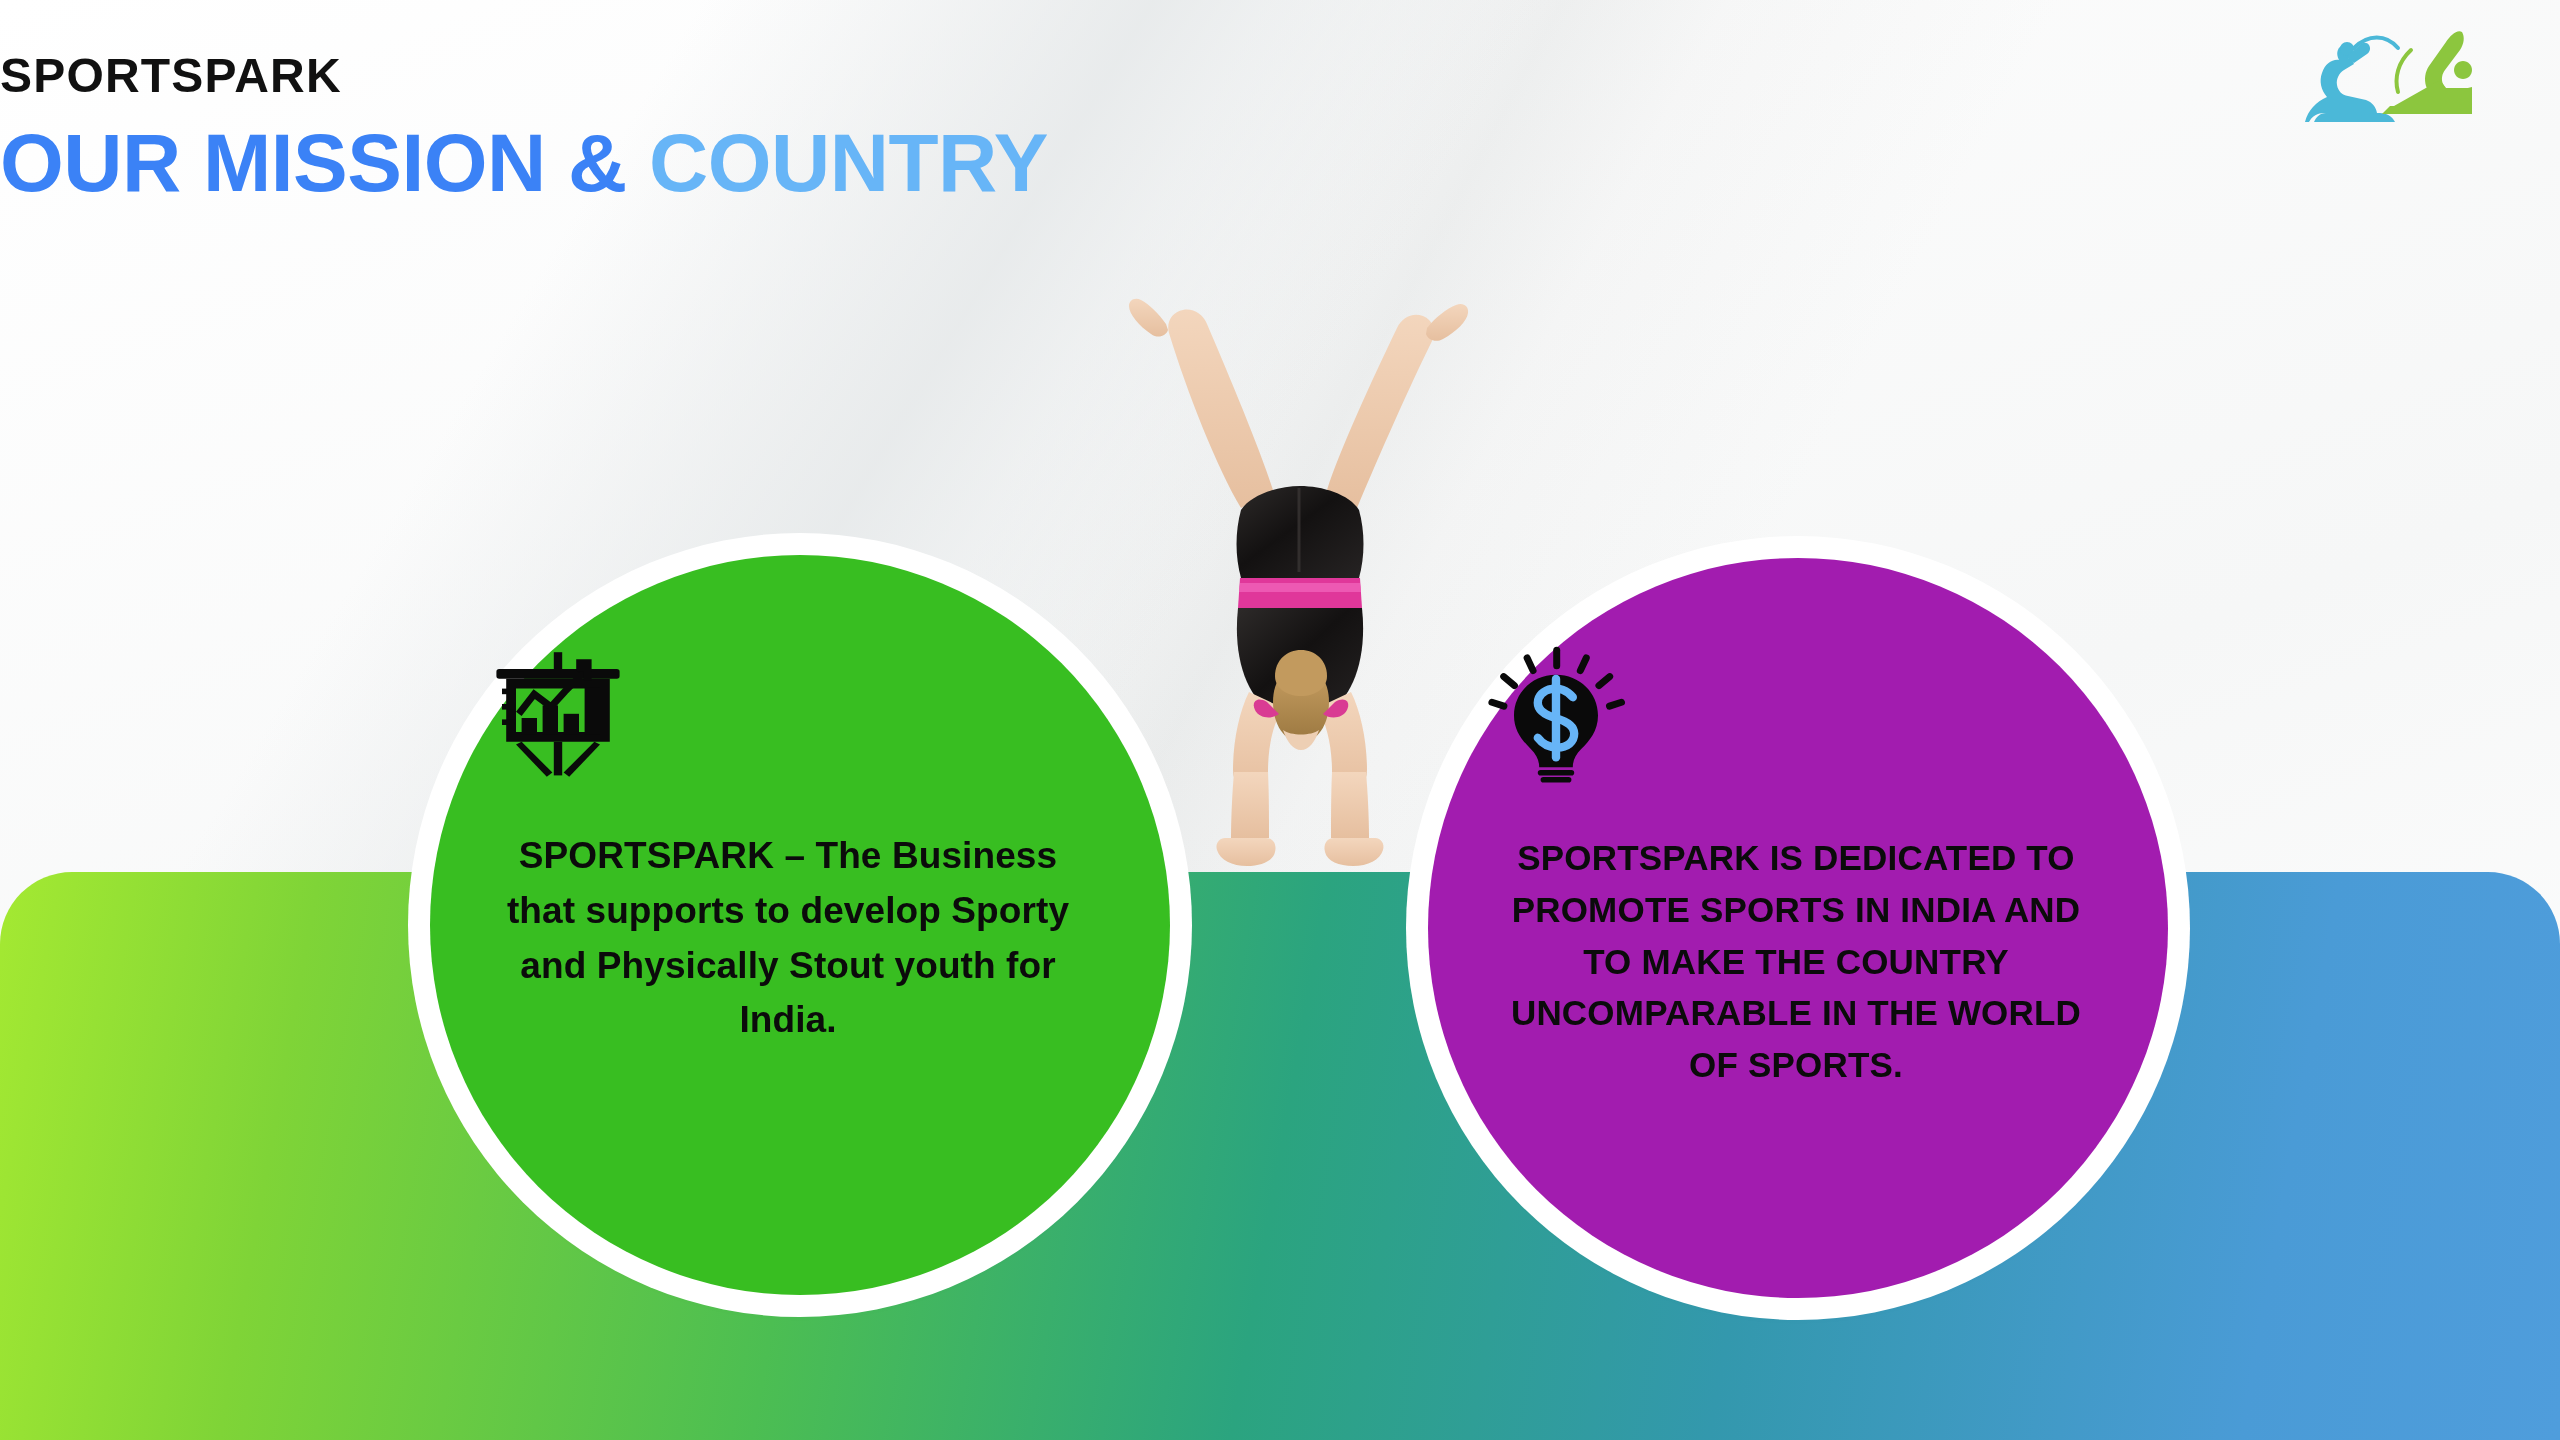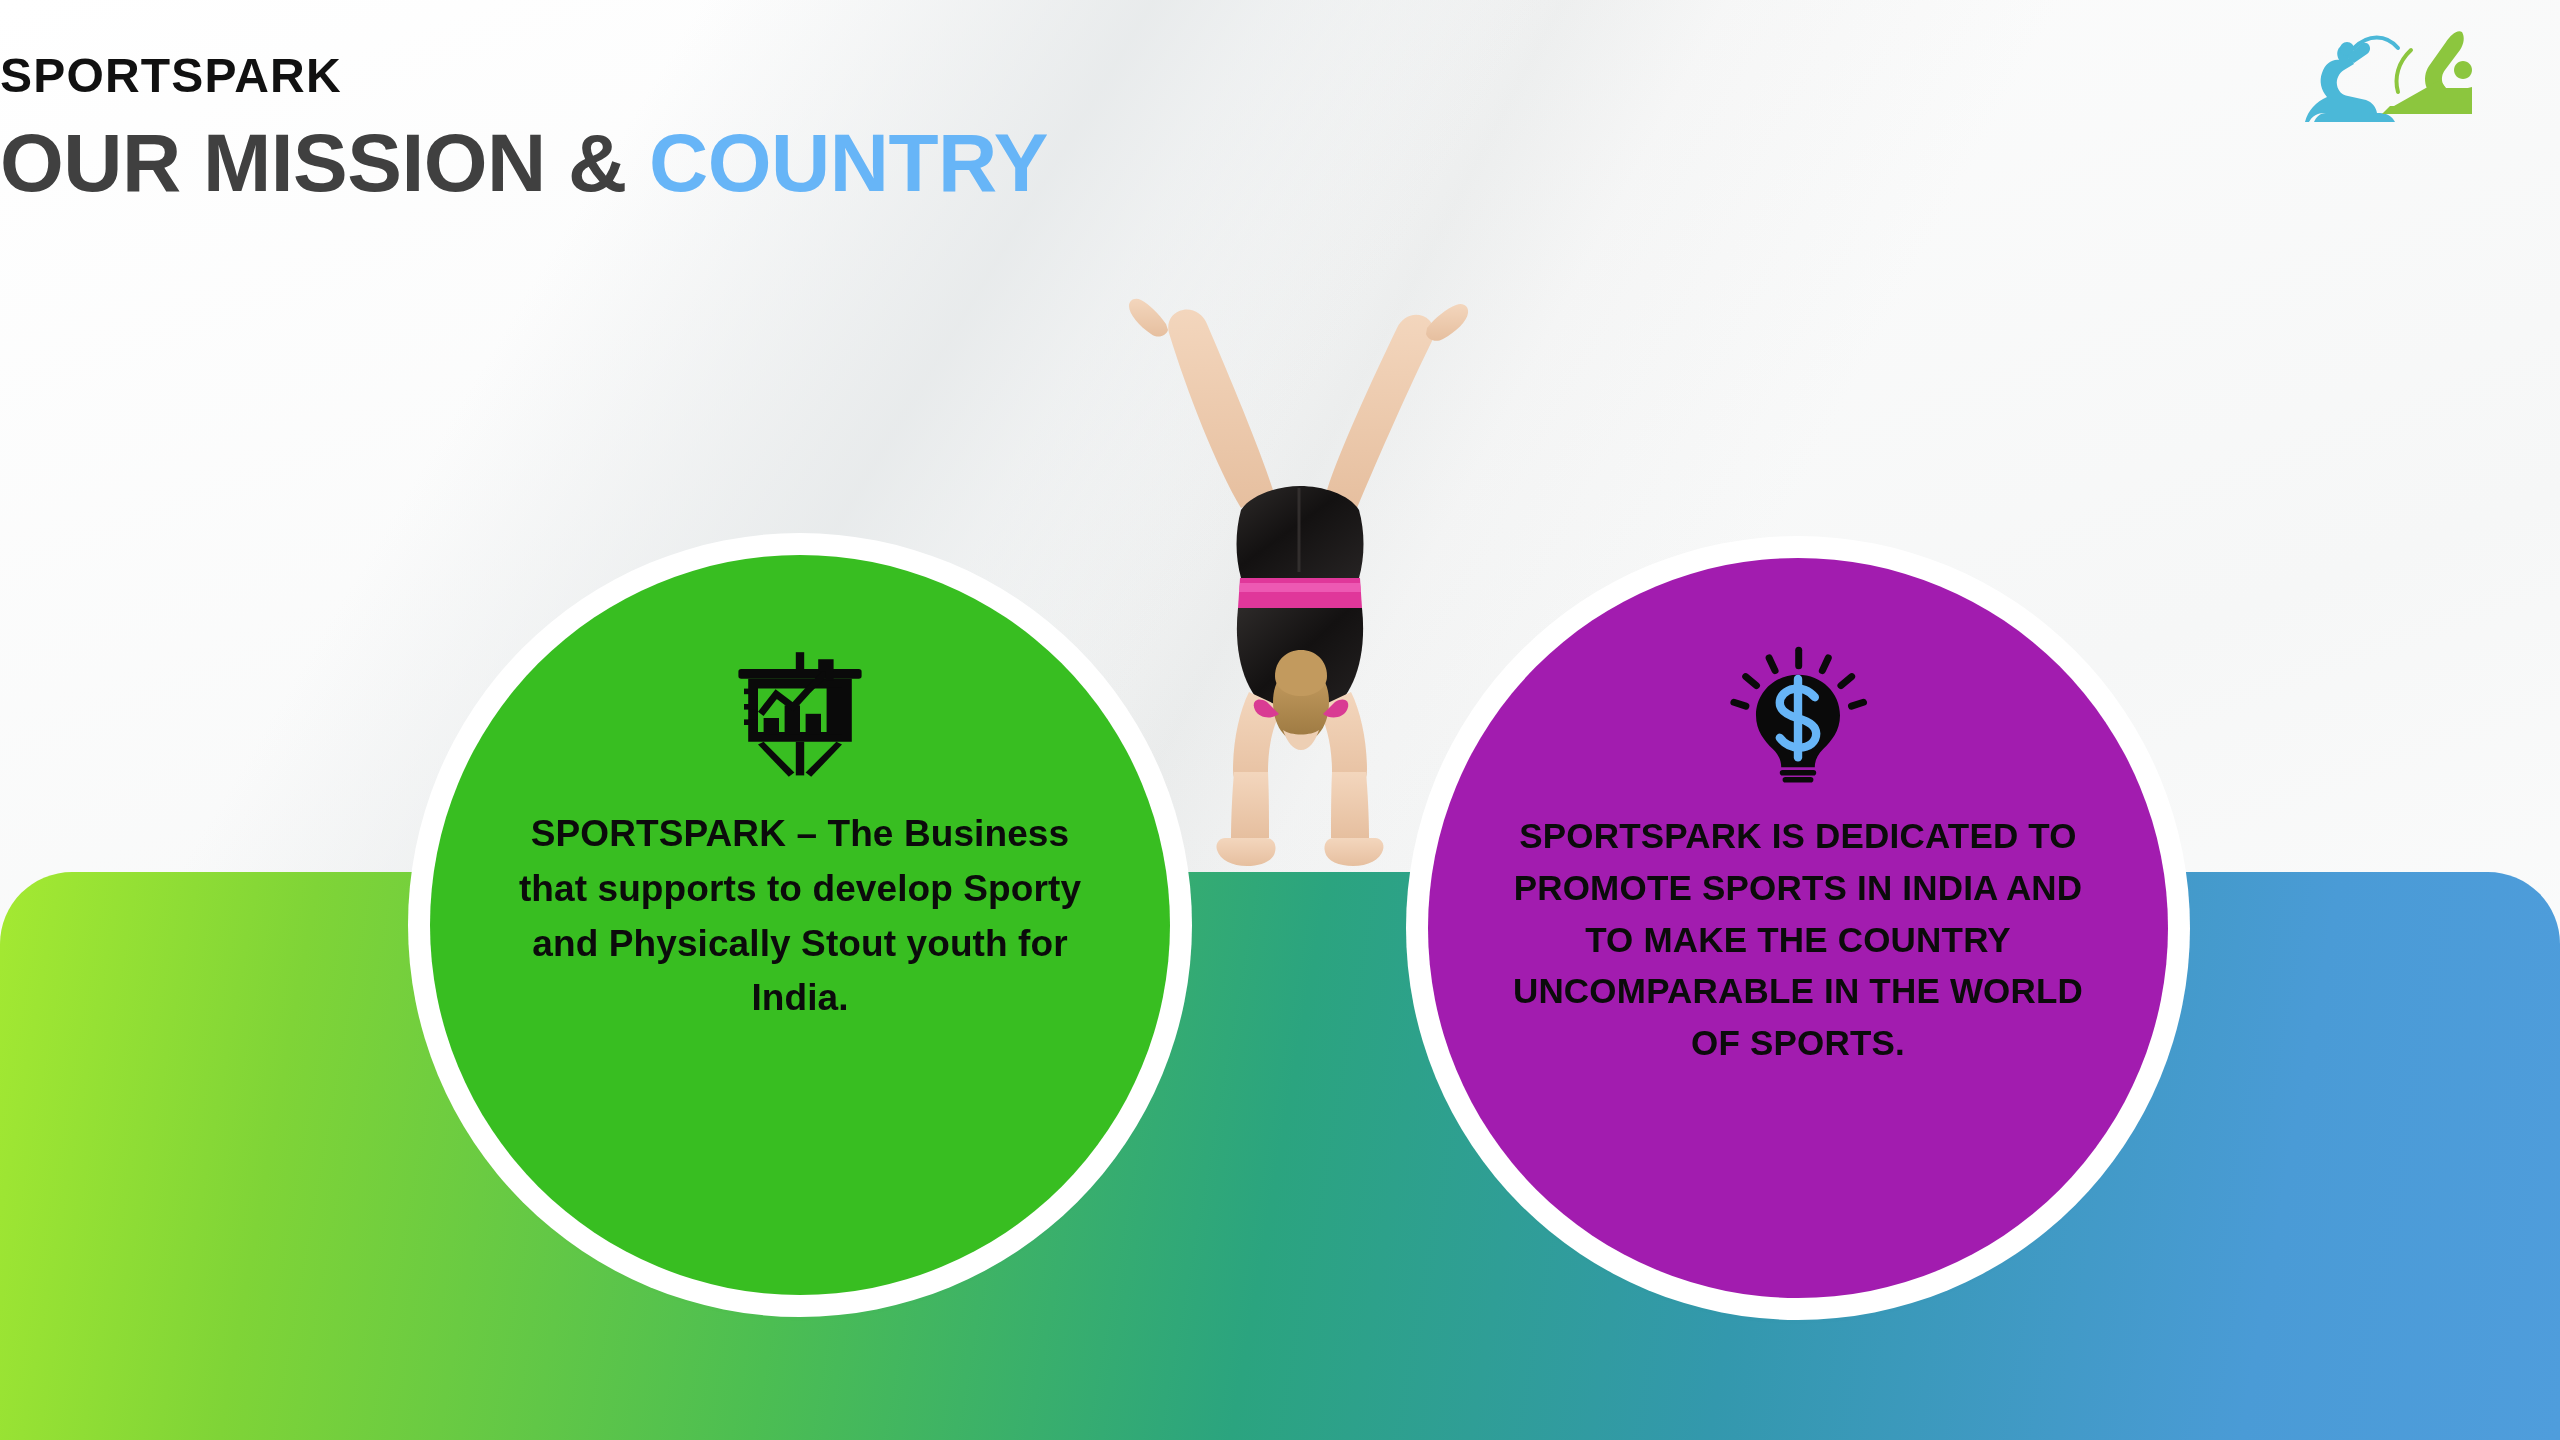--- a/index.html
+++ b/index.html
@@ -73,7 +73,7 @@
     line-height: 1;
     white-space: nowrap;
   }
-  .headline .hl-green { color: #404040; }
+  .headline .hl-green { color: #3b82f6; }
   .headline .hl-blue  { color: #67b5f7; }
 
   

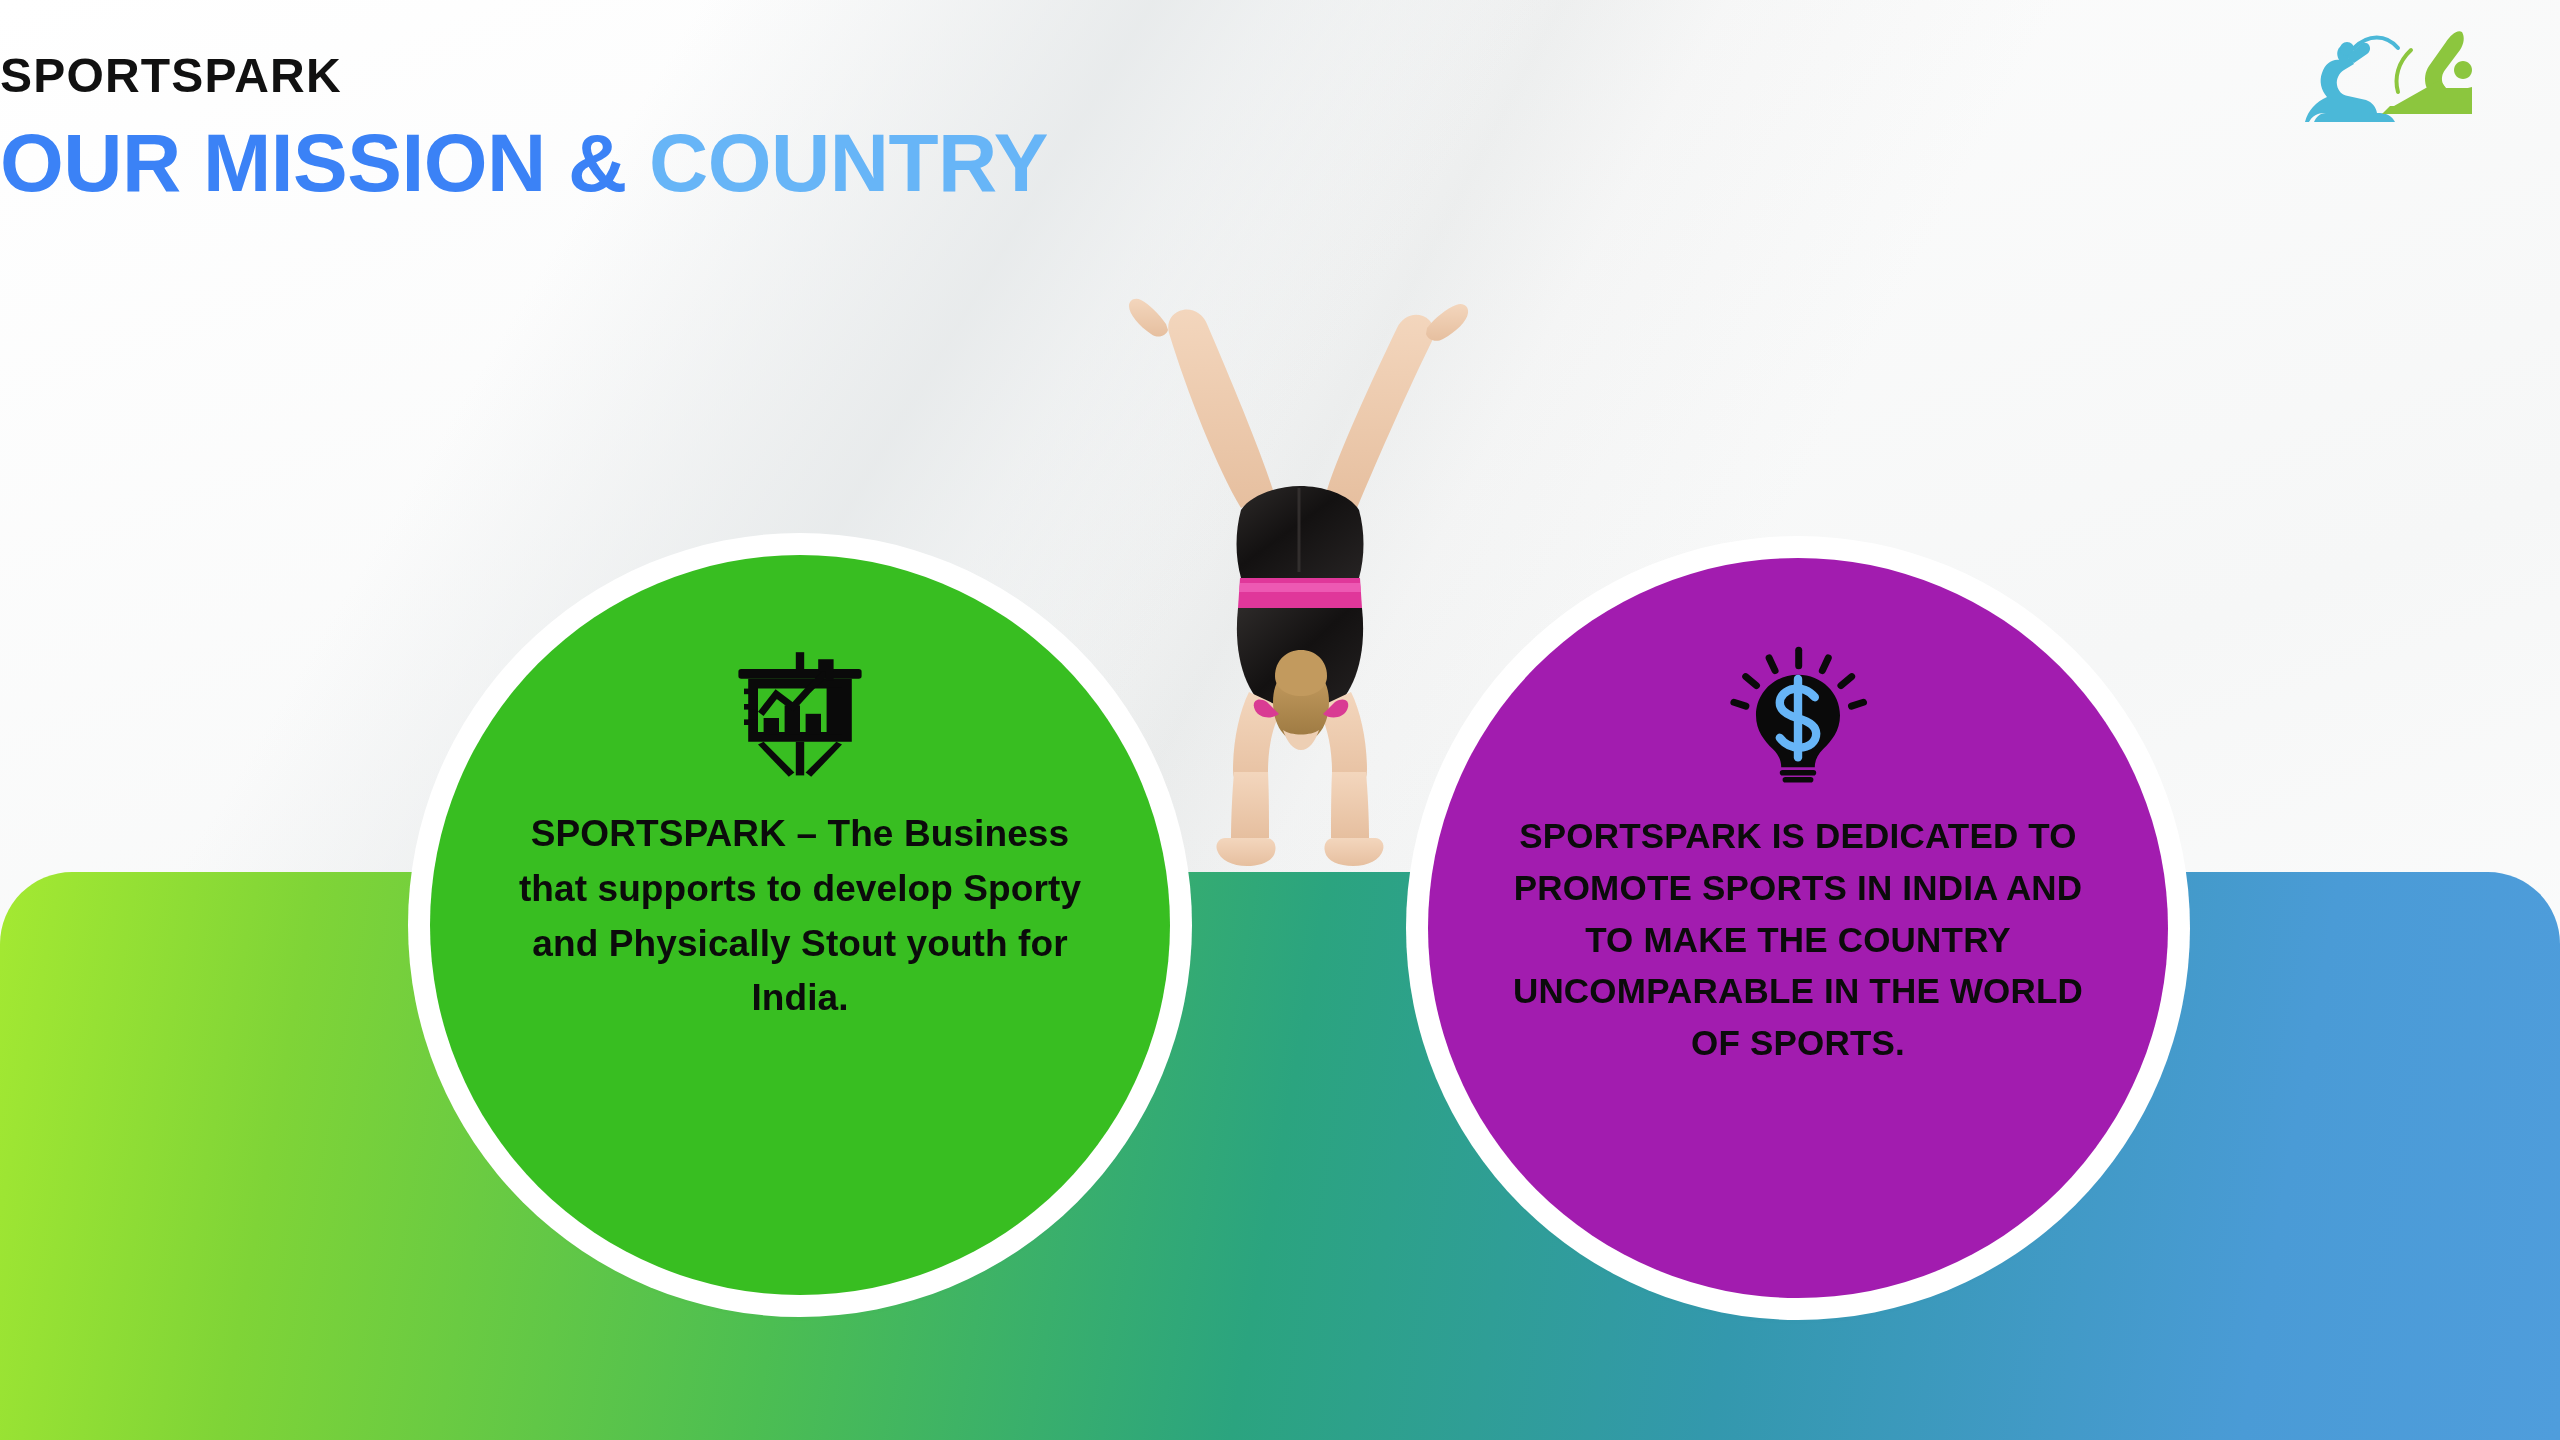--- a/index.html
+++ b/index.html
@@ -106,10 +106,10 @@
     box-shadow: 0 0 0 22px #ffffff, 0 6px 26px rgba(0,0,0,0.07);
     display: flex;
     flex-direction: column;
-    align-items: center;
     justify-content: flex-start;
     box-sizing: border-box;
     padding: 86px 58px 0 58px;
+    gap: 22px;
   }
   .circle-green {
     left: 430px;

